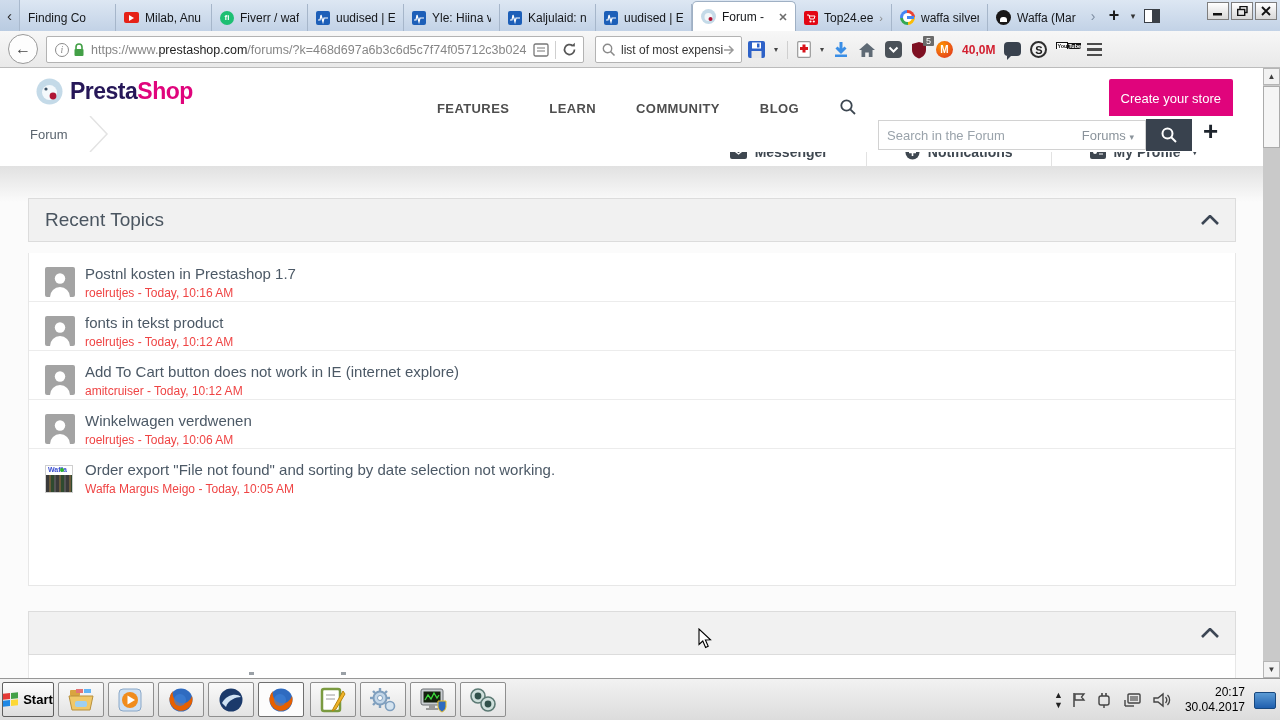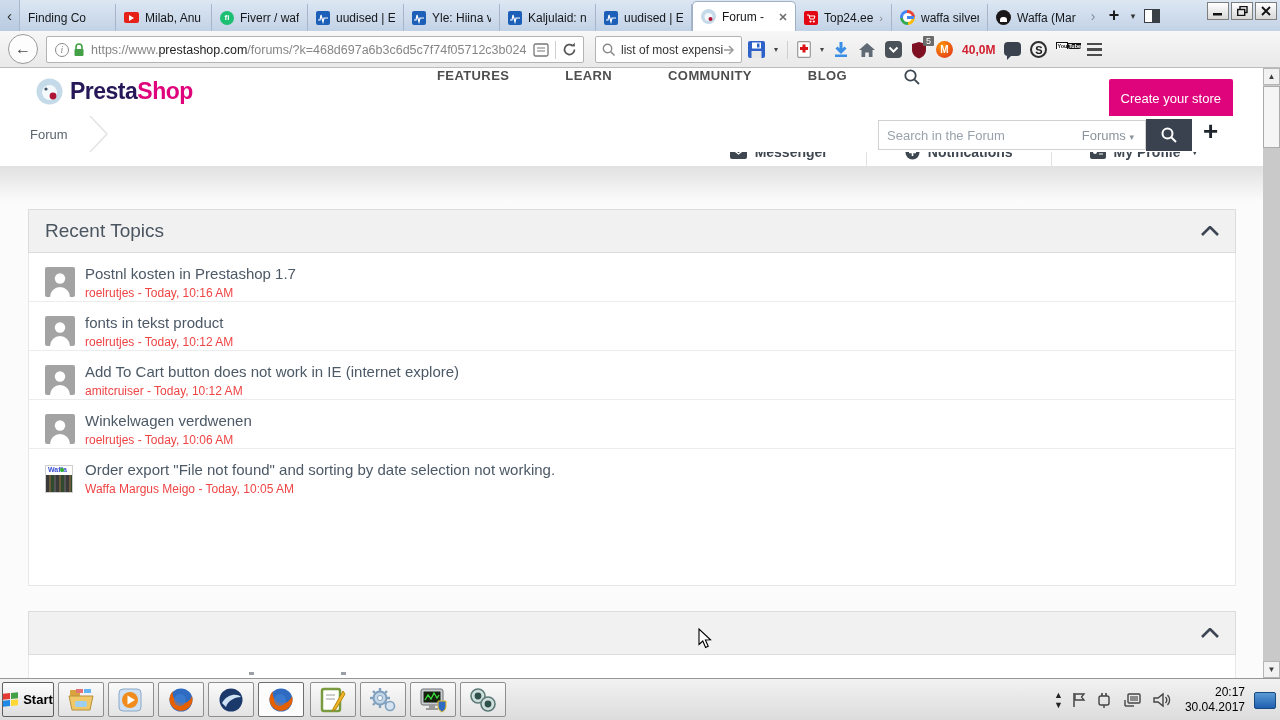--- a/index.html
+++ b/index.html
@@ -93,7 +93,7 @@
   .logotext { font-size:23px; font-weight:bold; letter-spacing:-0.5px; }
   .logotext .p1 { color:#261758; }
   .logotext .p2 { color:#e0047c; }
-  .sitenav { position:absolute; left:437px; top:0; height:48px; display:flex; align-items:flex-start; gap:56px; }
+  .sitenav { position:absolute; left:437px; top:0; height:48px; display:flex; align-items:flex-end; gap:40px; }
   .sitenav .nav-item { font-size:13px; font-weight:bold; color:#4e4e4e; letter-spacing:0.4px; }
   .cta { position:absolute; right:30px; top:11px; height:39px; padding:0 12px; background:#e0047c;
     color:#fff; font-size:13px; display:flex; align-items:center; border-radius:2px; }

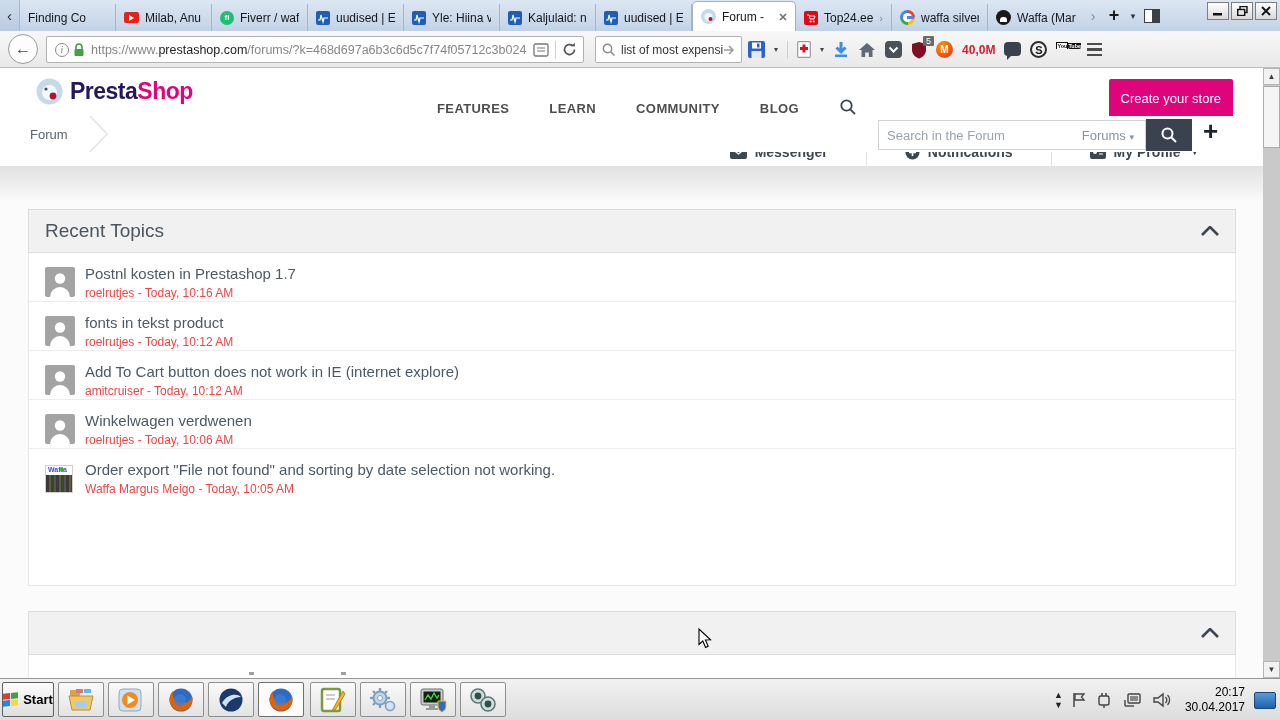--- a/index.html
+++ b/index.html
@@ -128,7 +128,7 @@
     border:1px solid #dcdcdc; display:flex; align-items:center; padding:0 16px; }
   .panel-title { font-size:19px; color:#4a5560; }
   .collapse-chev { margin-left:auto; }
-  .recent-head { top:209px;text-align:center; }
+  .recent-head { top:198px;text-align:center; }
   .recent-body { position:absolute; left:28px; top:253px; width:1208px; height:333px; background:#fff;
     border:1px solid #e7e7e7; border-top:none; }
   .trow { position:relative; height:49px; border-bottom:1px solid #ececec; }

